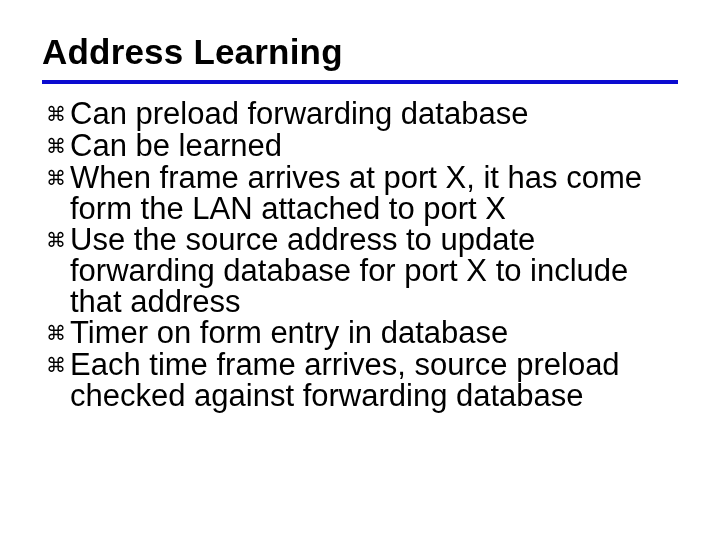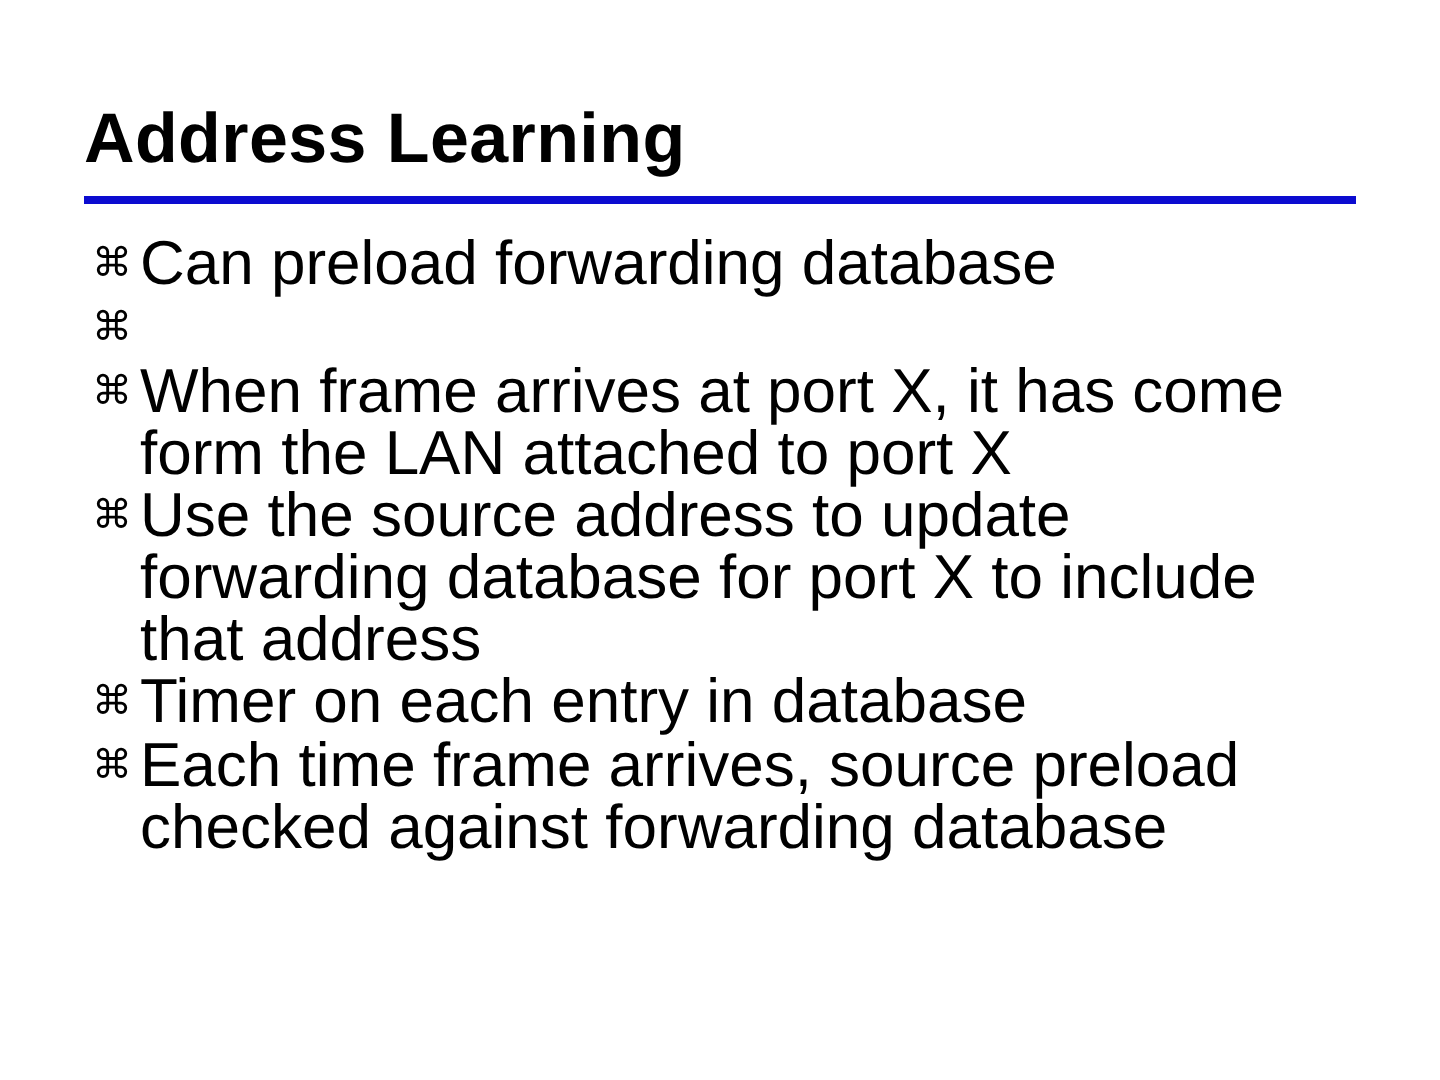--- a/index.html
+++ b/index.html
@@ -4,7 +4,7 @@
 <style>
   * { margin: 0; padding: 0; box-sizing: border-box; }
   html, body { width: 720px; height: 540px; background: #ffffff; font-family: Verdana, Tahoma, Arial, sans-serif; overflow: hidden; }
-  .slide { width: 720px; height: 451px; position: relative; padding: 50px 42px 30px 42px; }
+  .slide { width: 720px; height: 451px; position: relative; padding: 32px 42px 30px 42px; }
   .title { font-family: Arial, Helvetica, sans-serif; font-weight: 900; font-size: 35px; color: #000; letter-spacing: 0.2px; }
   .rule { height: 4px; background: #0b0bd0; margin-top: 8px; margin-bottom: 14px; width: 636px; }
   .bullets { list-style: none; padding-left: 4px; }

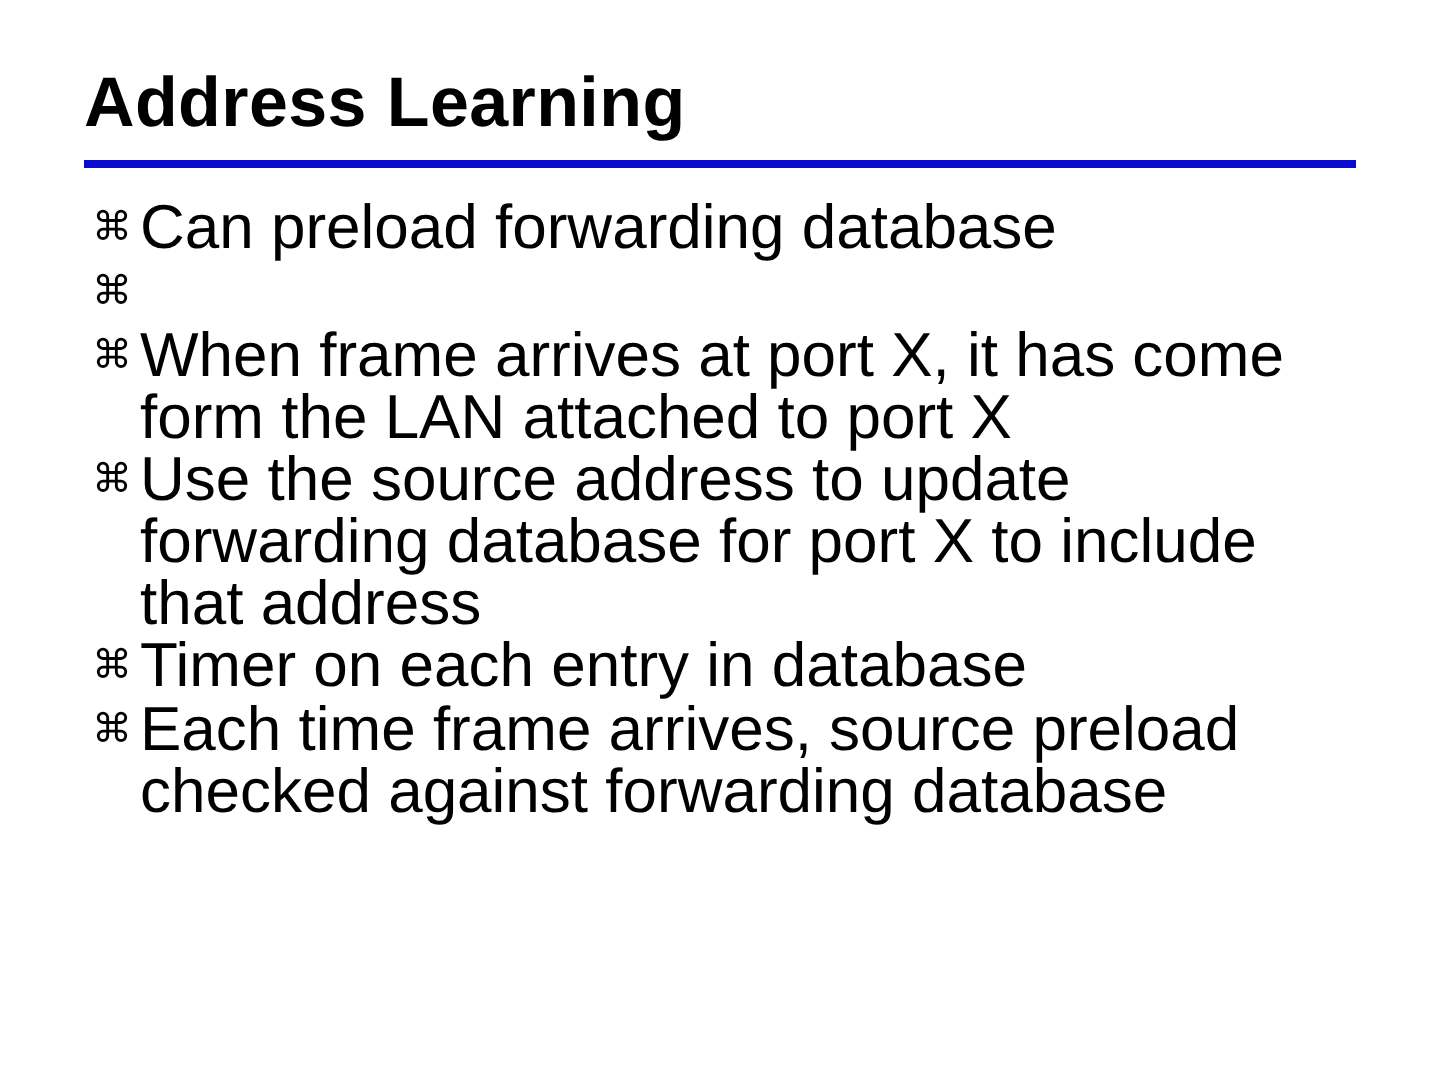--- a/index.html
+++ b/index.html
@@ -25,6 +25,7 @@
     </li>
     <li>
       <span class="bullet-icon">⌘</span>
+      <span class="bullet-text">Can be learned</span>
     </li>
     <li>
       <span class="bullet-icon">⌘</span>

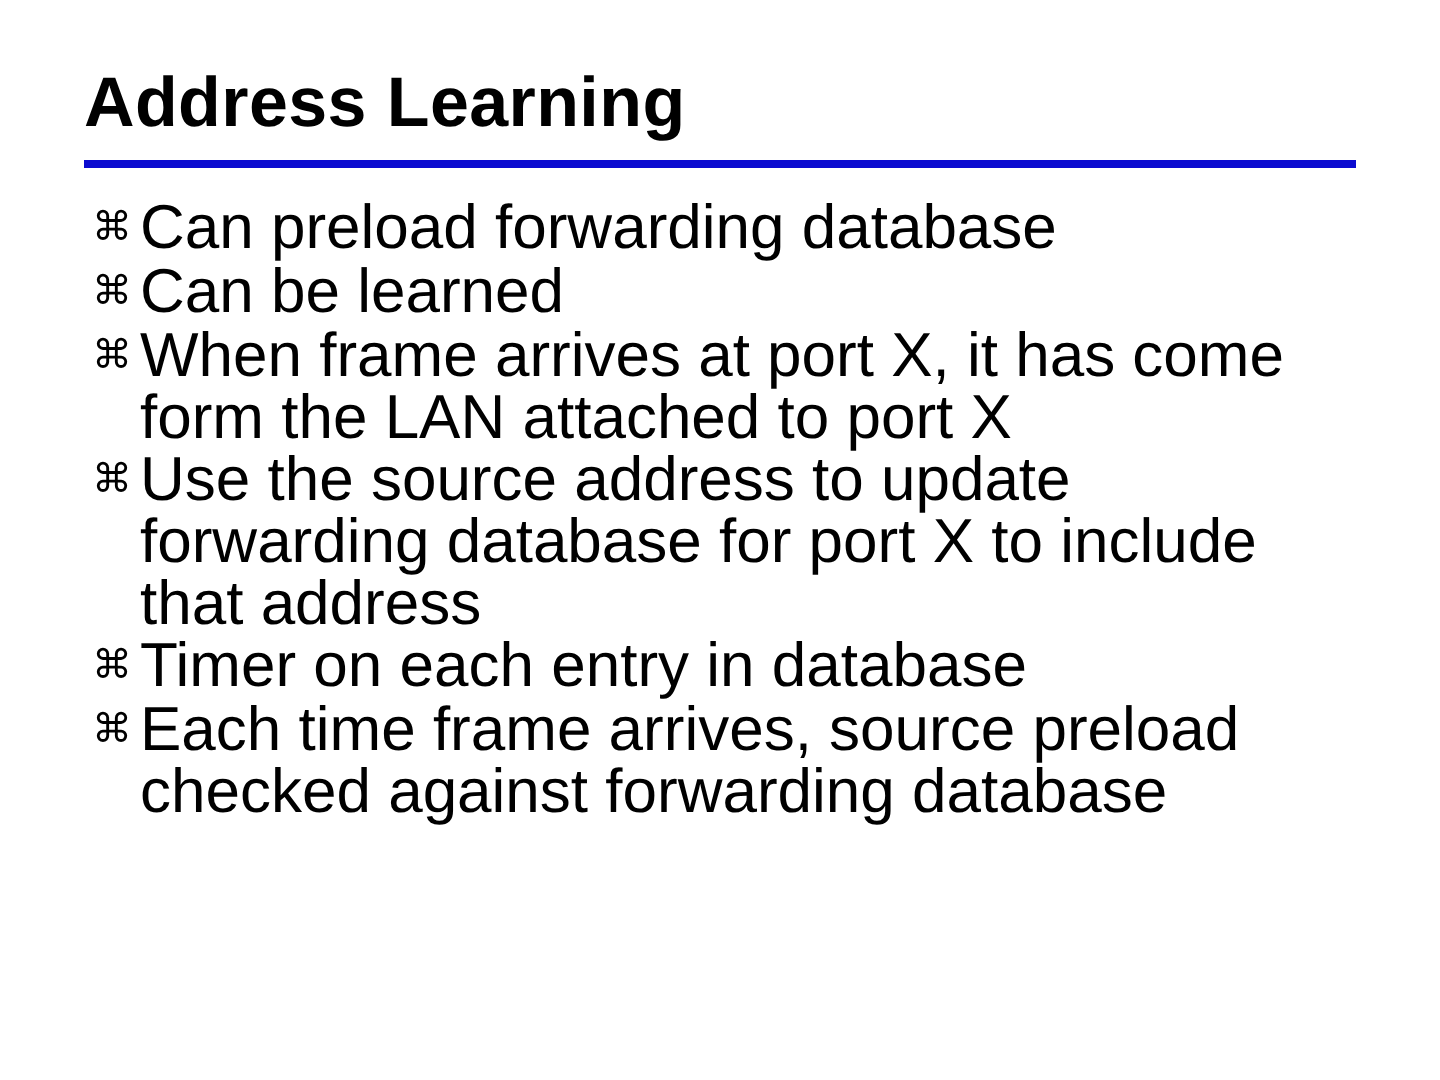--- a/index.html
+++ b/index.html
@@ -37,7 +37,7 @@
     </li>
     <li>
       <span class="bullet-icon">⌘</span>
-      <span class="bullet-text">Timer on each entry in database</span>
+      <span class="bullet-text">Timer on form entry in database</span>
     </li>
     <li>
       <span class="bullet-icon">⌘</span>

